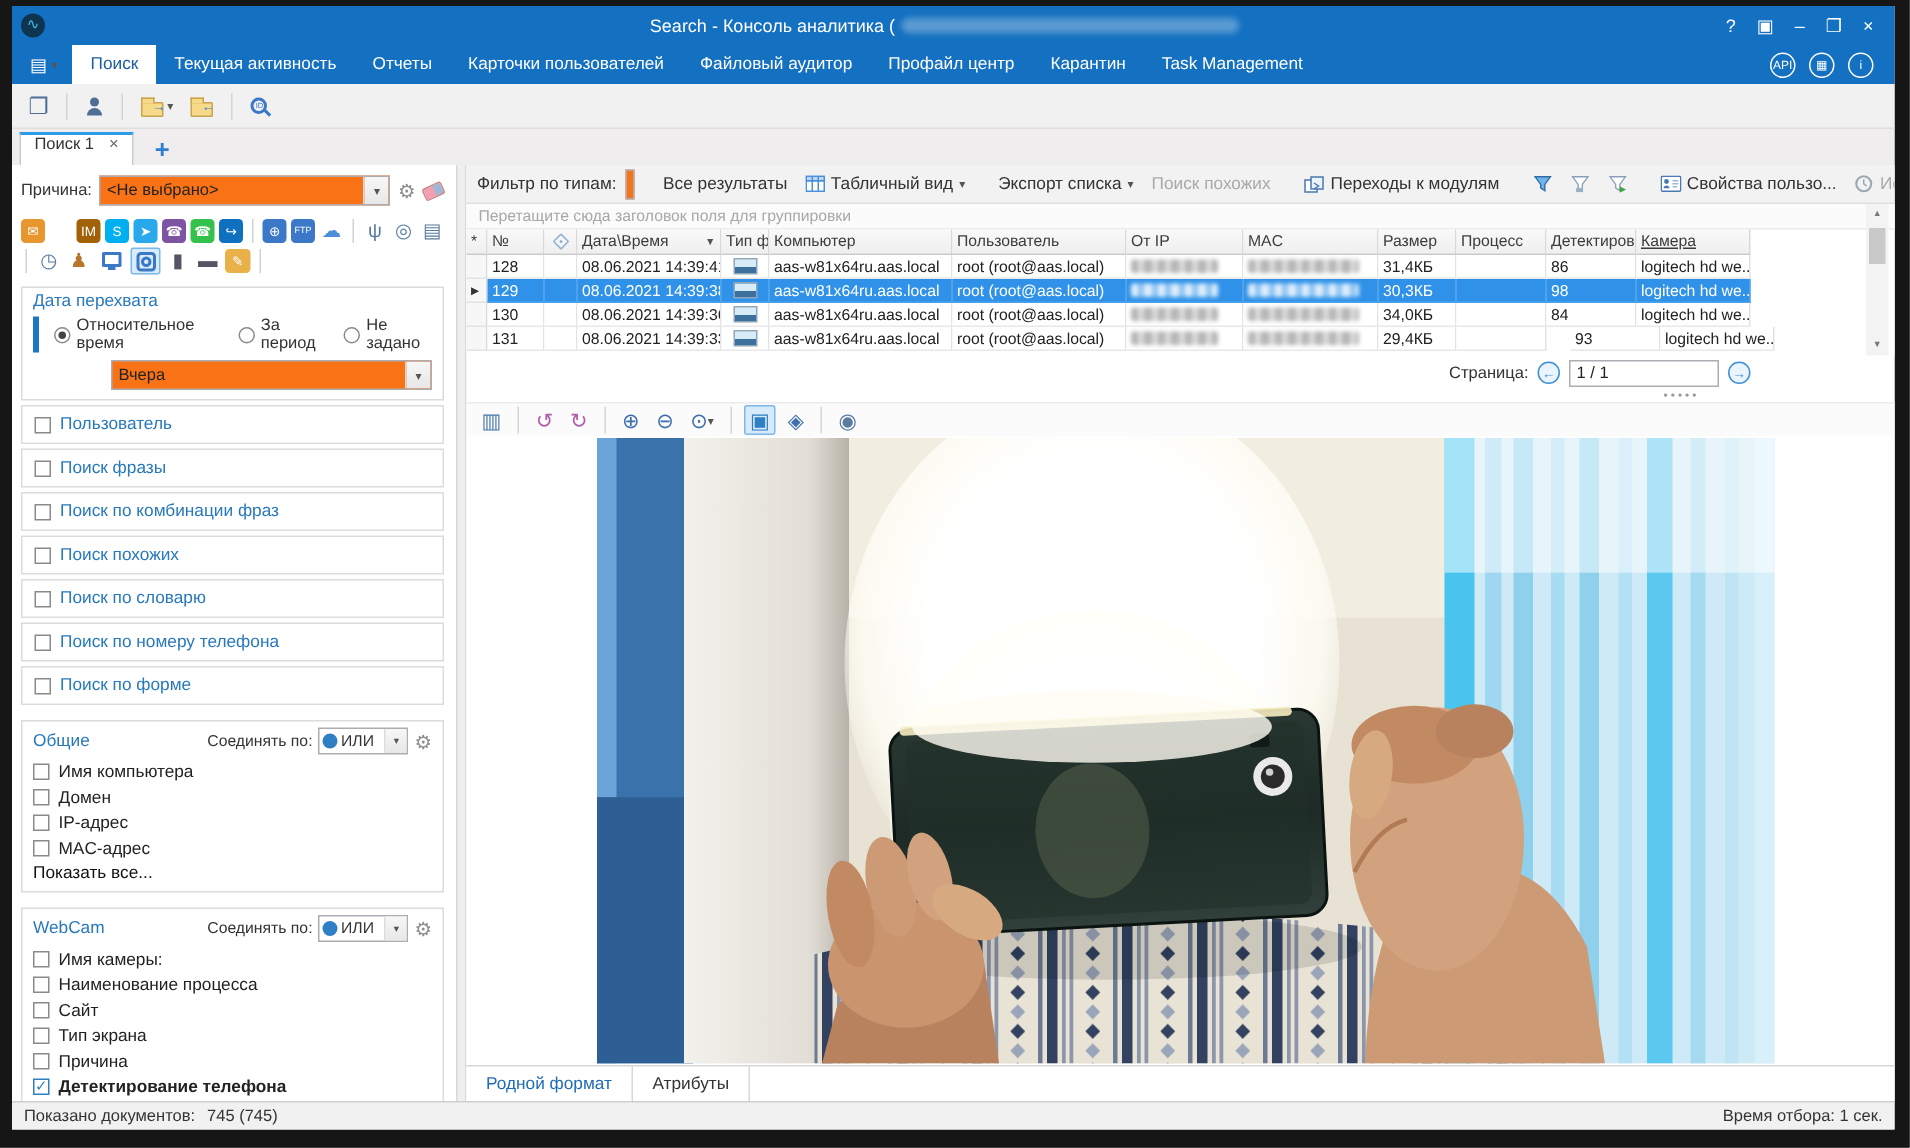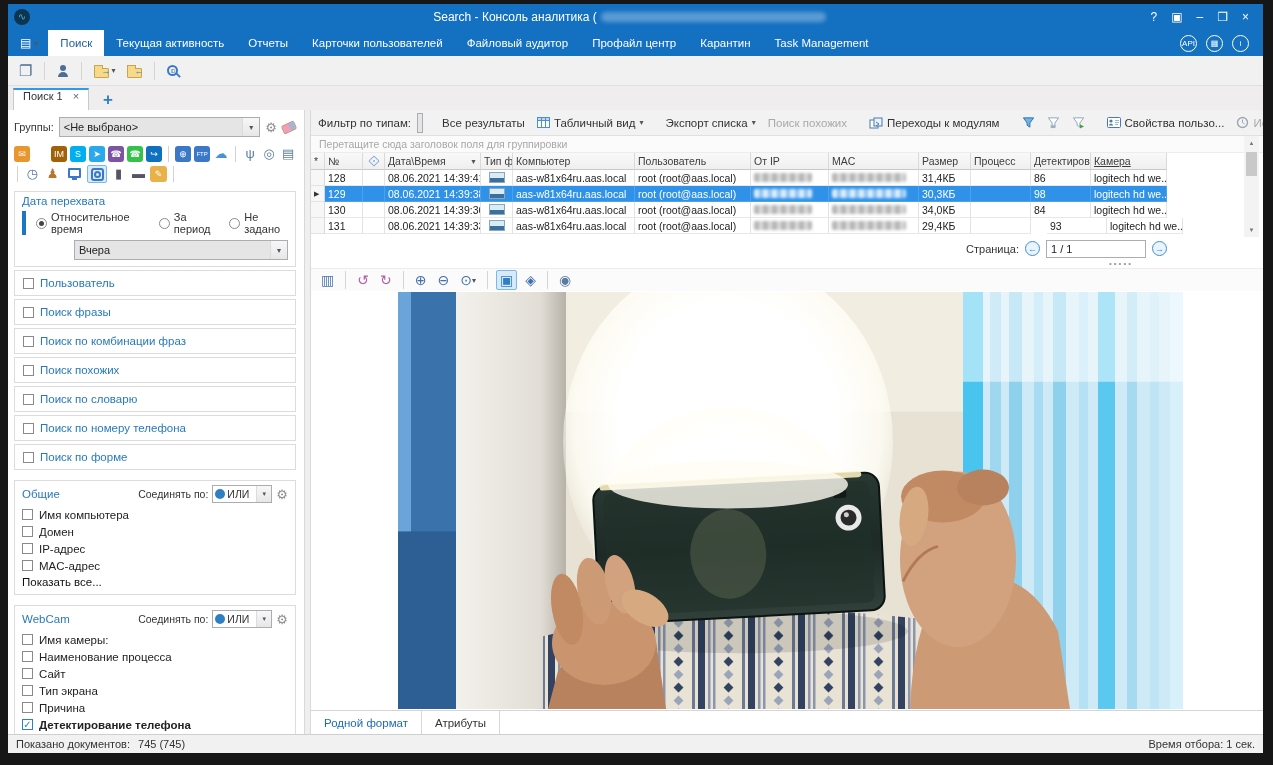--- a/index.html
+++ b/index.html
@@ -218,7 +218,7 @@
     <div class="sidebar">
 
       <div class="groups">
-        <span>Группы:</span>
+        <span>Причина:</span>
         <div class="combo" style="flex:1">
           <span>&lt;Не выбрано&gt;</span>
           <span class="dd">

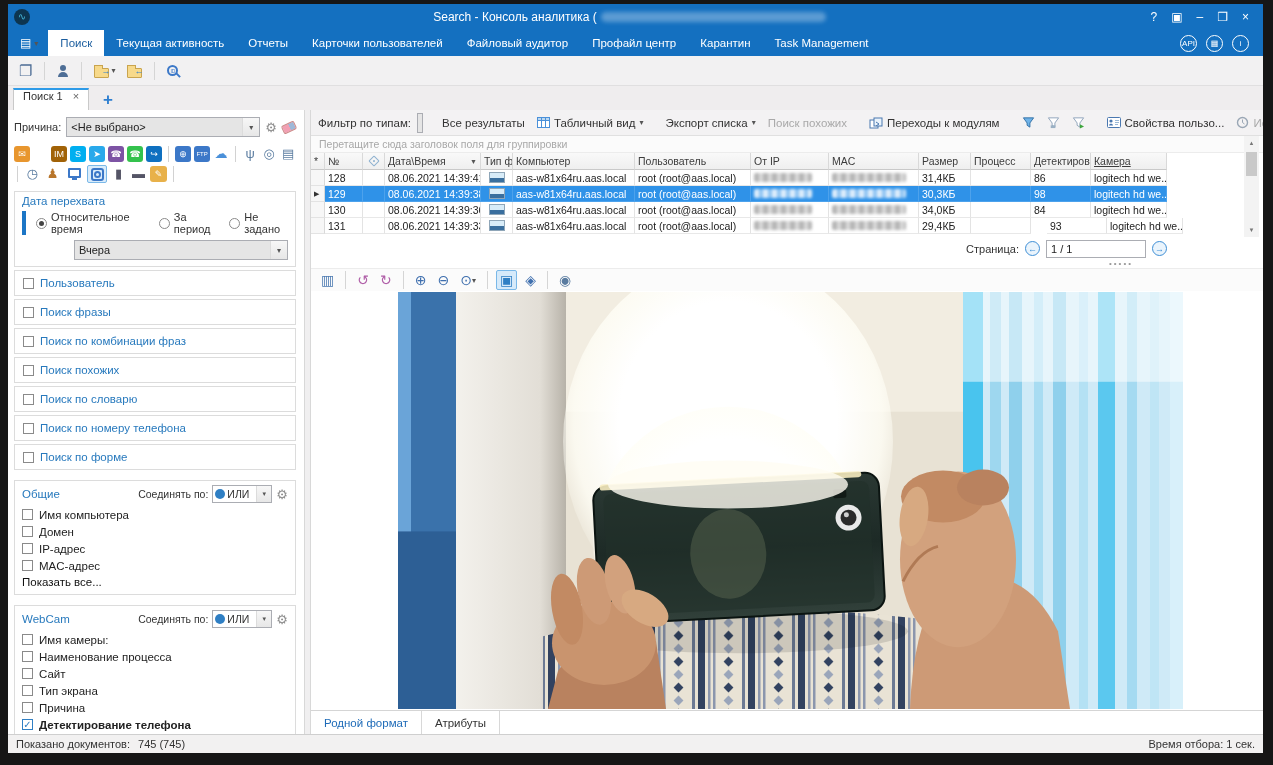--- a/index.html
+++ b/index.html
@@ -46,7 +46,7 @@
 
   
   .groups{display:flex;align-items:center;gap:5px;margin-top:7px;font-size:11px;color:#333}
-  .combo{height:20px;border:1px solid #abadb3;background:#e5e5e5;display:flex;align-items:center;font-size:11px;color:#222;padding-left:4px;overflow:hidden}
+  .combo{height:20px;border:1px solid #abadb3;background:#f97316;display:flex;align-items:center;font-size:11px;color:#222;padding-left:4px;overflow:hidden}
   .combo .dd{margin-left:auto;width:17px;height:100%;border-left:1px solid #dcdcdc;background:linear-gradient(#f7f7f7,#e7e7e7);display:flex;align-items:center;justify-content:center;color:#555;flex:none}
   .combo .dd span{font-size:8px}
   .gear{color:#8f8f8f;font-size:13px;line-height:13px}

